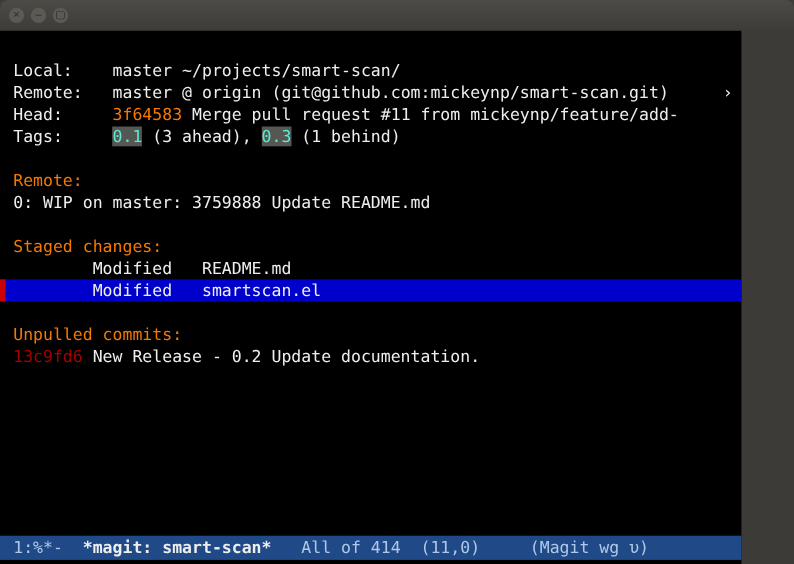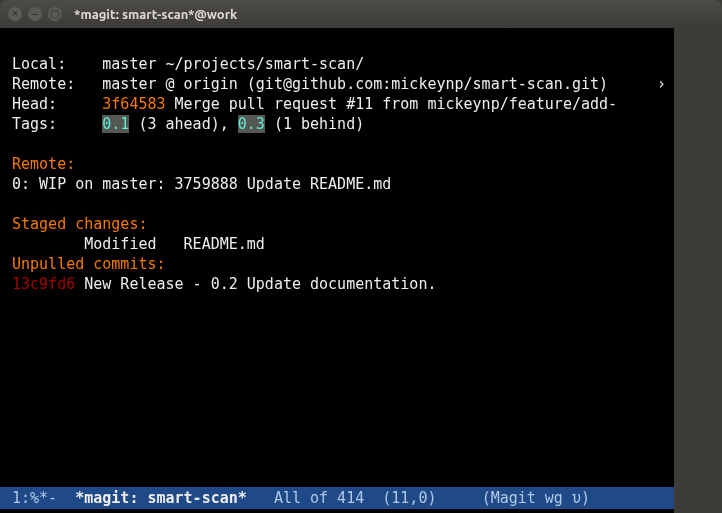--- a/index.html
+++ b/index.html
@@ -112,7 +112,6 @@
     <span class="winbtn">×</span>
     <span class="winbtn">–</span>
     <span class="winbtn">▢</span>
-    <span class="wintitle">*magit: smart-scan*@work</span>
   </div>
 
   <div class="term">

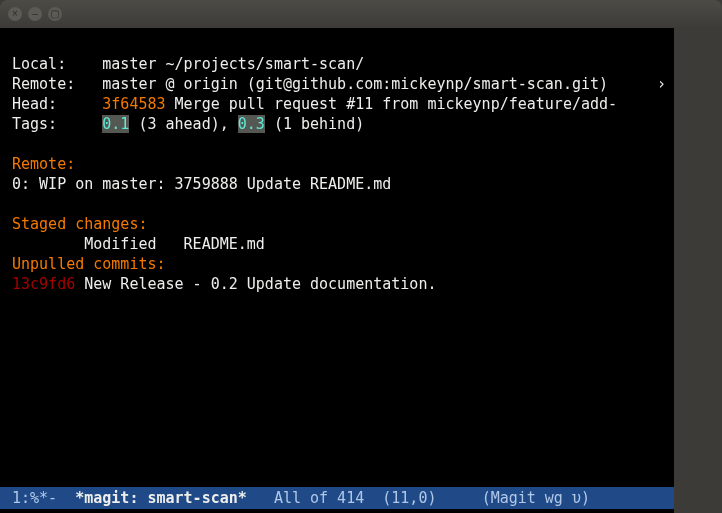--- a/index.html
+++ b/index.html
@@ -125,6 +125,7 @@
 
 <span class="orange">Staged changes:</span>
 <span>        <span>Modified</span>   <span>README.md</span></span>
+<span class="blue-row"><span class="red-gutter"></span>        <span>Modified</span>   <span>smartscan.el</span></span>
 <span class="orange">Unpulled commits:</span>
 <span><span class="darkred">13c9fd6</span> <span>New Release - 0.2 Update documentation.</span></span>
 

